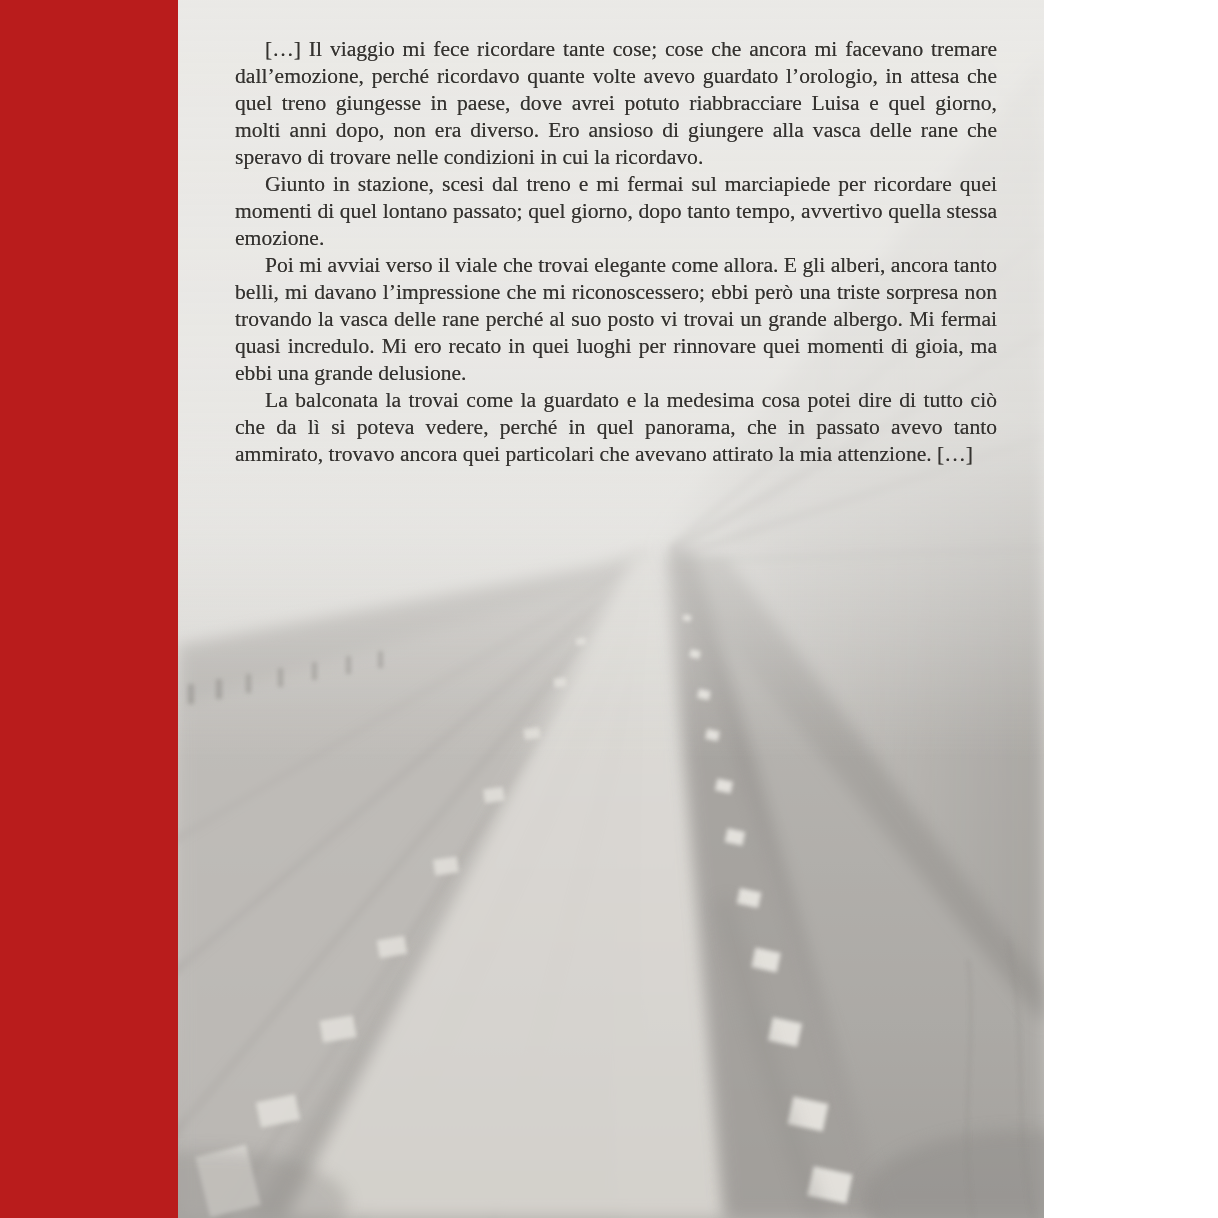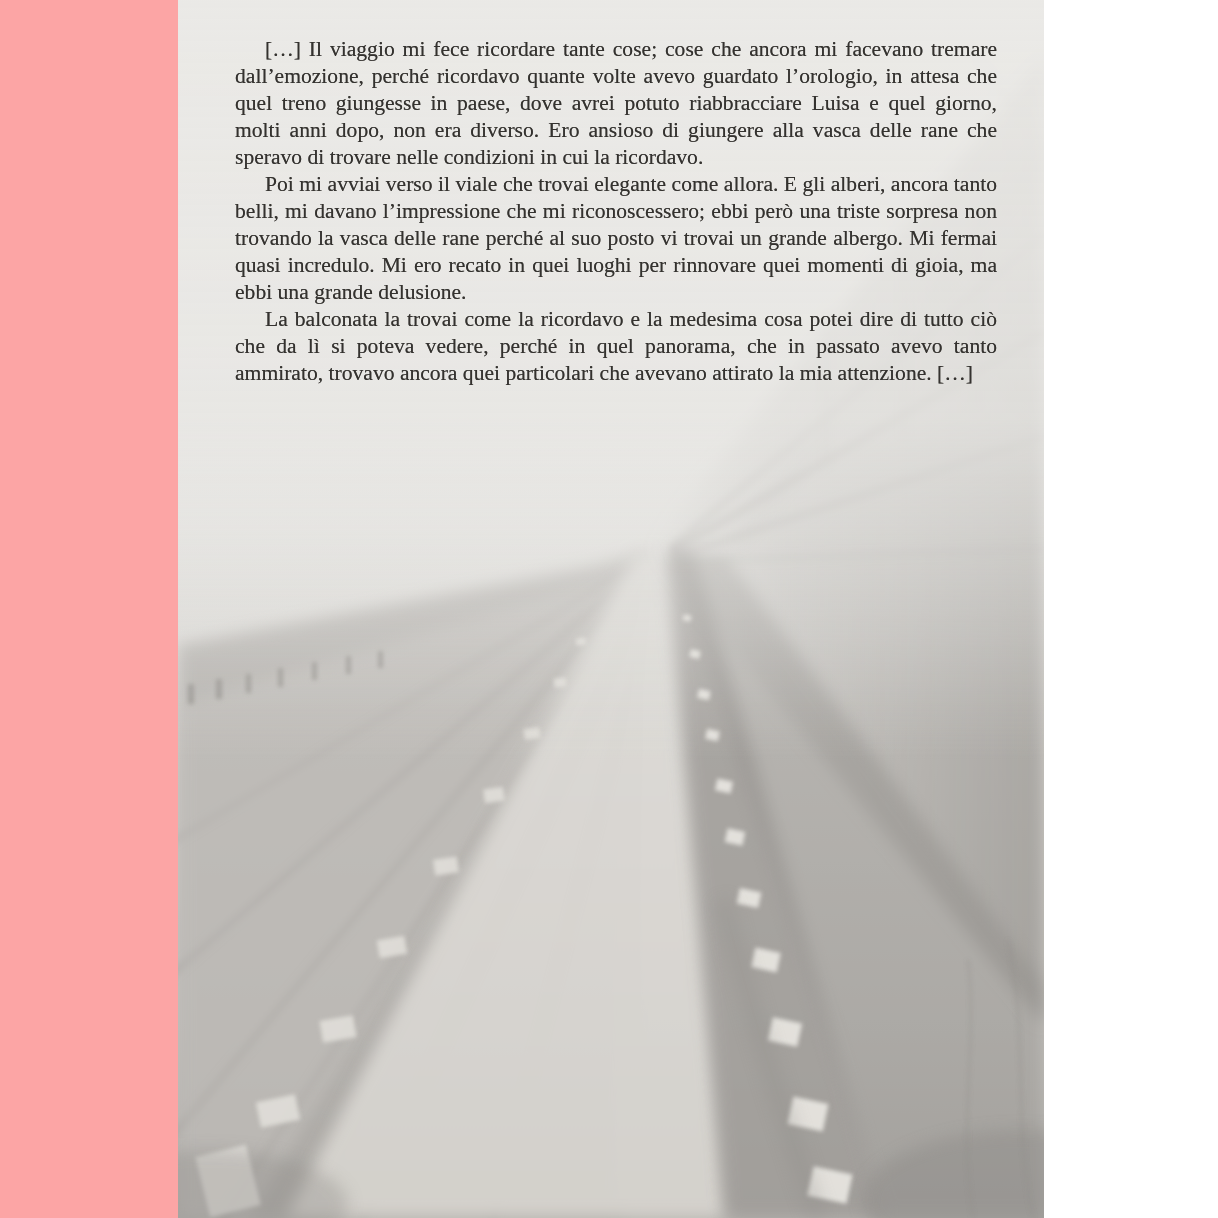--- a/index.html
+++ b/index.html
@@ -12,7 +12,7 @@
   .scan {
     position: relative;
     width: 1001px; height: 1218px;
-    background: #fca5a5;
+    background: #b91c1c;
   }
   .page {
     position: absolute;

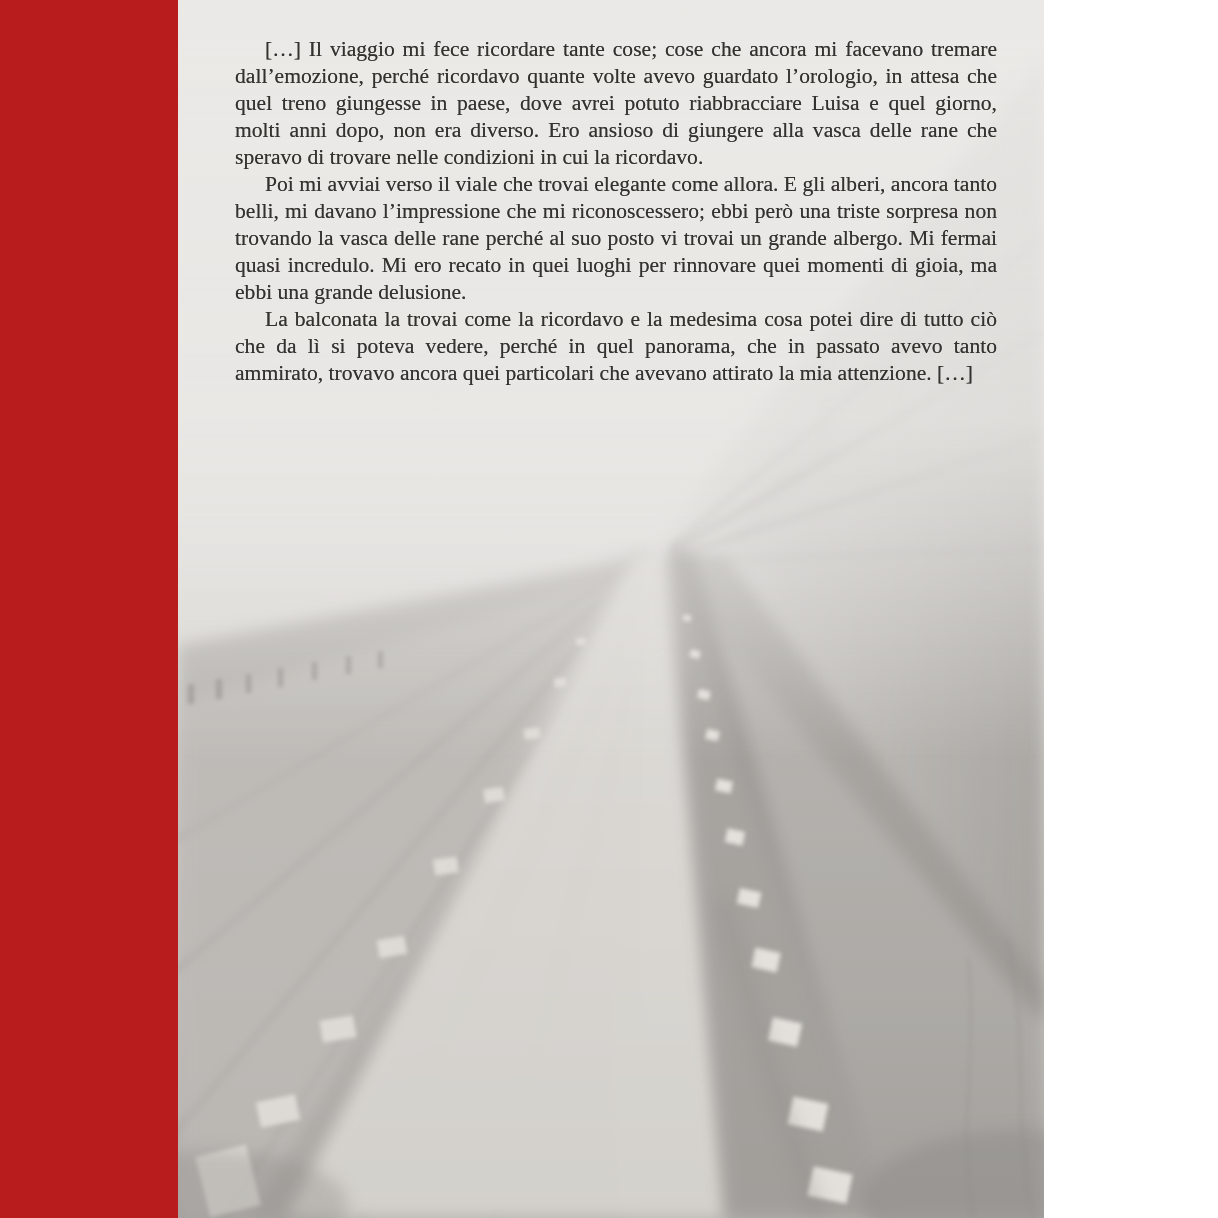--- a/index.html
+++ b/index.html
@@ -175,6 +175,7 @@
 
     <div class="text-block">
       <p>[…] Il viaggio mi fece ricordare tante cose; cose che ancora mi facevano tremare dall’emozione, perché ricordavo quante volte avevo guardato l’orologio, in attesa che quel treno giungesse in paese, dove avrei potuto riabbracciare Luisa e quel giorno, molti anni dopo, non era diverso. Ero ansioso di giungere alla vasca delle rane che speravo di trovare nelle condizioni in cui la ricordavo.</p>
+      <p>Giunto in stazione, scesi dal treno e mi fermai sul marciapiede per ricordare quei momenti di quel lontano passato; quel giorno, dopo tanto tempo, avvertivo quella stessa emozione.</p>
       <p>Poi mi avviai verso il viale che trovai elegante come allora. E gli alberi, ancora tanto belli, mi davano l’impressione che mi riconoscessero; ebbi però una triste sorpresa non trovando la vasca delle rane perché al suo posto vi trovai un grande albergo. Mi fermai quasi incredulo. Mi ero recato in quei luoghi per rinnovare quei momenti di gioia, ma ebbi una grande delusione.</p>
       <p>La balconata la trovai come la ricordavo e la medesima cosa potei dire di tutto ciò che da lì si poteva vedere, perché in quel panorama, che in passato avevo tanto ammirato, trovavo ancora quei particolari che avevano attirato la mia attenzione. […]</p>
     </div>

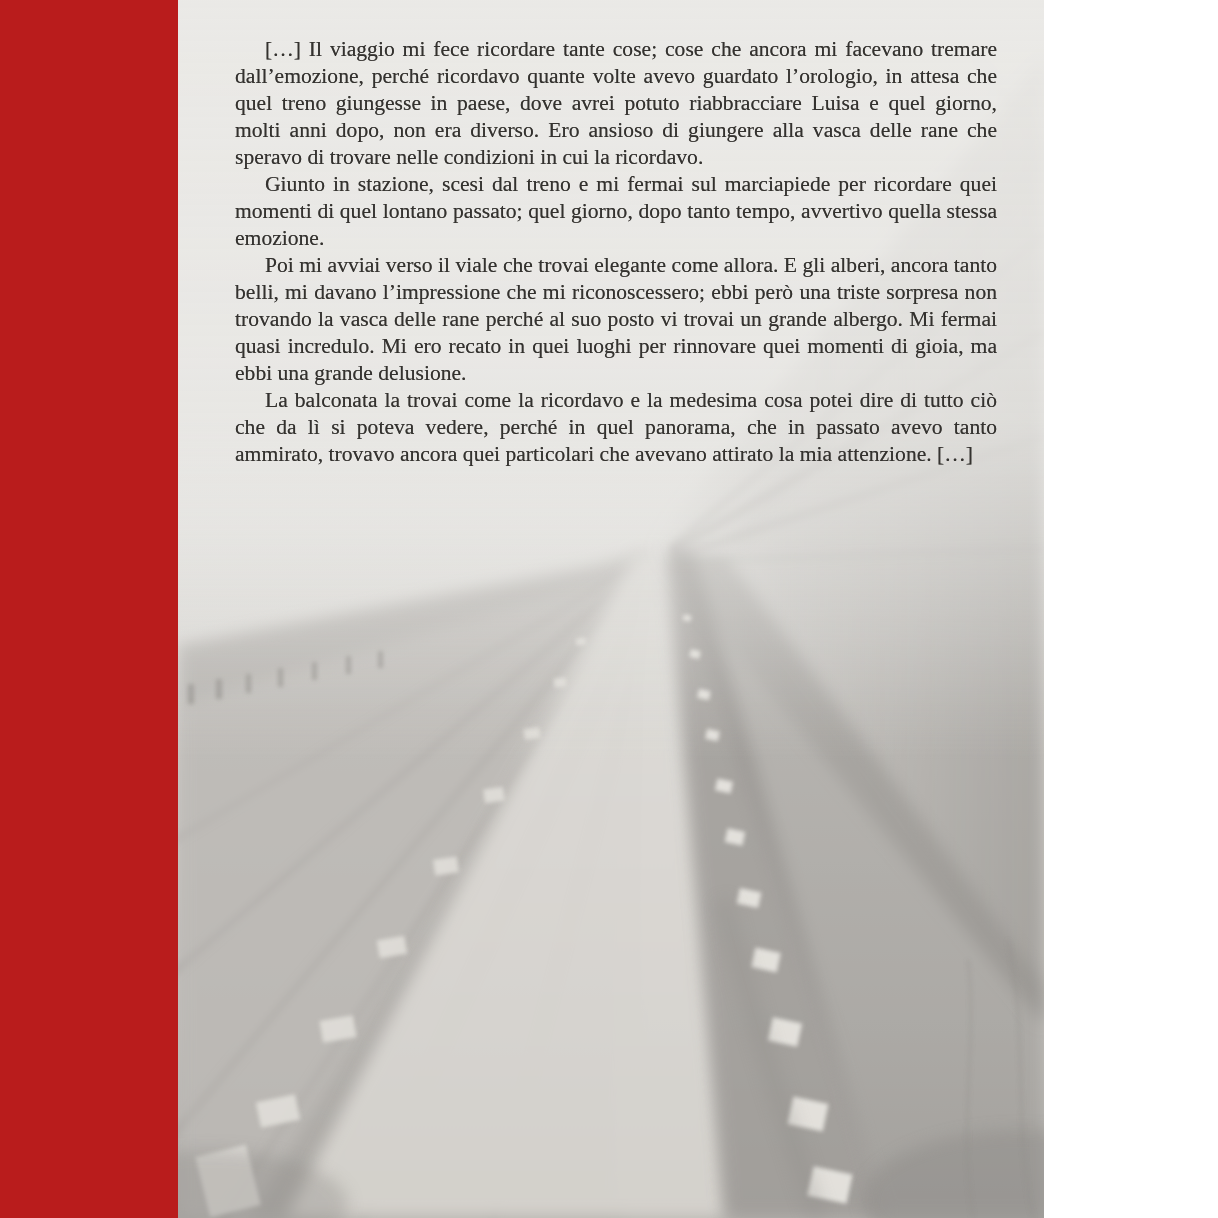--- a/index.html
+++ b/index.html
@@ -177,7 +177,7 @@
       <p>[…] Il viaggio mi fece ricordare tante cose; cose che ancora mi facevano tremare dall’emozione, perché ricordavo quante volte avevo guardato l’orologio, in attesa che quel treno giungesse in paese, dove avrei potuto riabbracciare Luisa e quel giorno, molti anni dopo, non era diverso. Ero ansioso di giungere alla vasca delle rane che speravo di trovare nelle condizioni in cui la ricordavo.</p>
       <p>Giunto in stazione, scesi dal treno e mi fermai sul marciapiede per ricordare quei momenti di quel lontano passato; quel giorno, dopo tanto tempo, avvertivo quella stessa emozione.</p>
       <p>Poi mi avviai verso il viale che trovai elegante come allora. E gli alberi, ancora tanto belli, mi davano l’impressione che mi riconoscessero; ebbi però una triste sorpresa non trovando la vasca delle rane perché al suo posto vi trovai un grande albergo. Mi fermai quasi incredulo. Mi ero recato in quei luoghi per rinnovare quei momenti di gioia, ma ebbi una grande delusione.</p>
-      <p>La balconata la trovai come la ricordavo e la medesima cosa potei dire di tutto ciò che da lì si poteva vedere, perché in quel panorama, che in passato avevo tanto ammirato, trovavo ancora quei particolari che avevano attirato la mia attenzione. […]</p>
+      <p>La balconata la trovai come la guardato e la medesima cosa potei dire di tutto ciò che da lì si poteva vedere, perché in quel panorama, che in passato avevo tanto ammirato, trovavo ancora quei particolari che avevano attirato la mia attenzione. […]</p>
     </div>
 
   </div>

